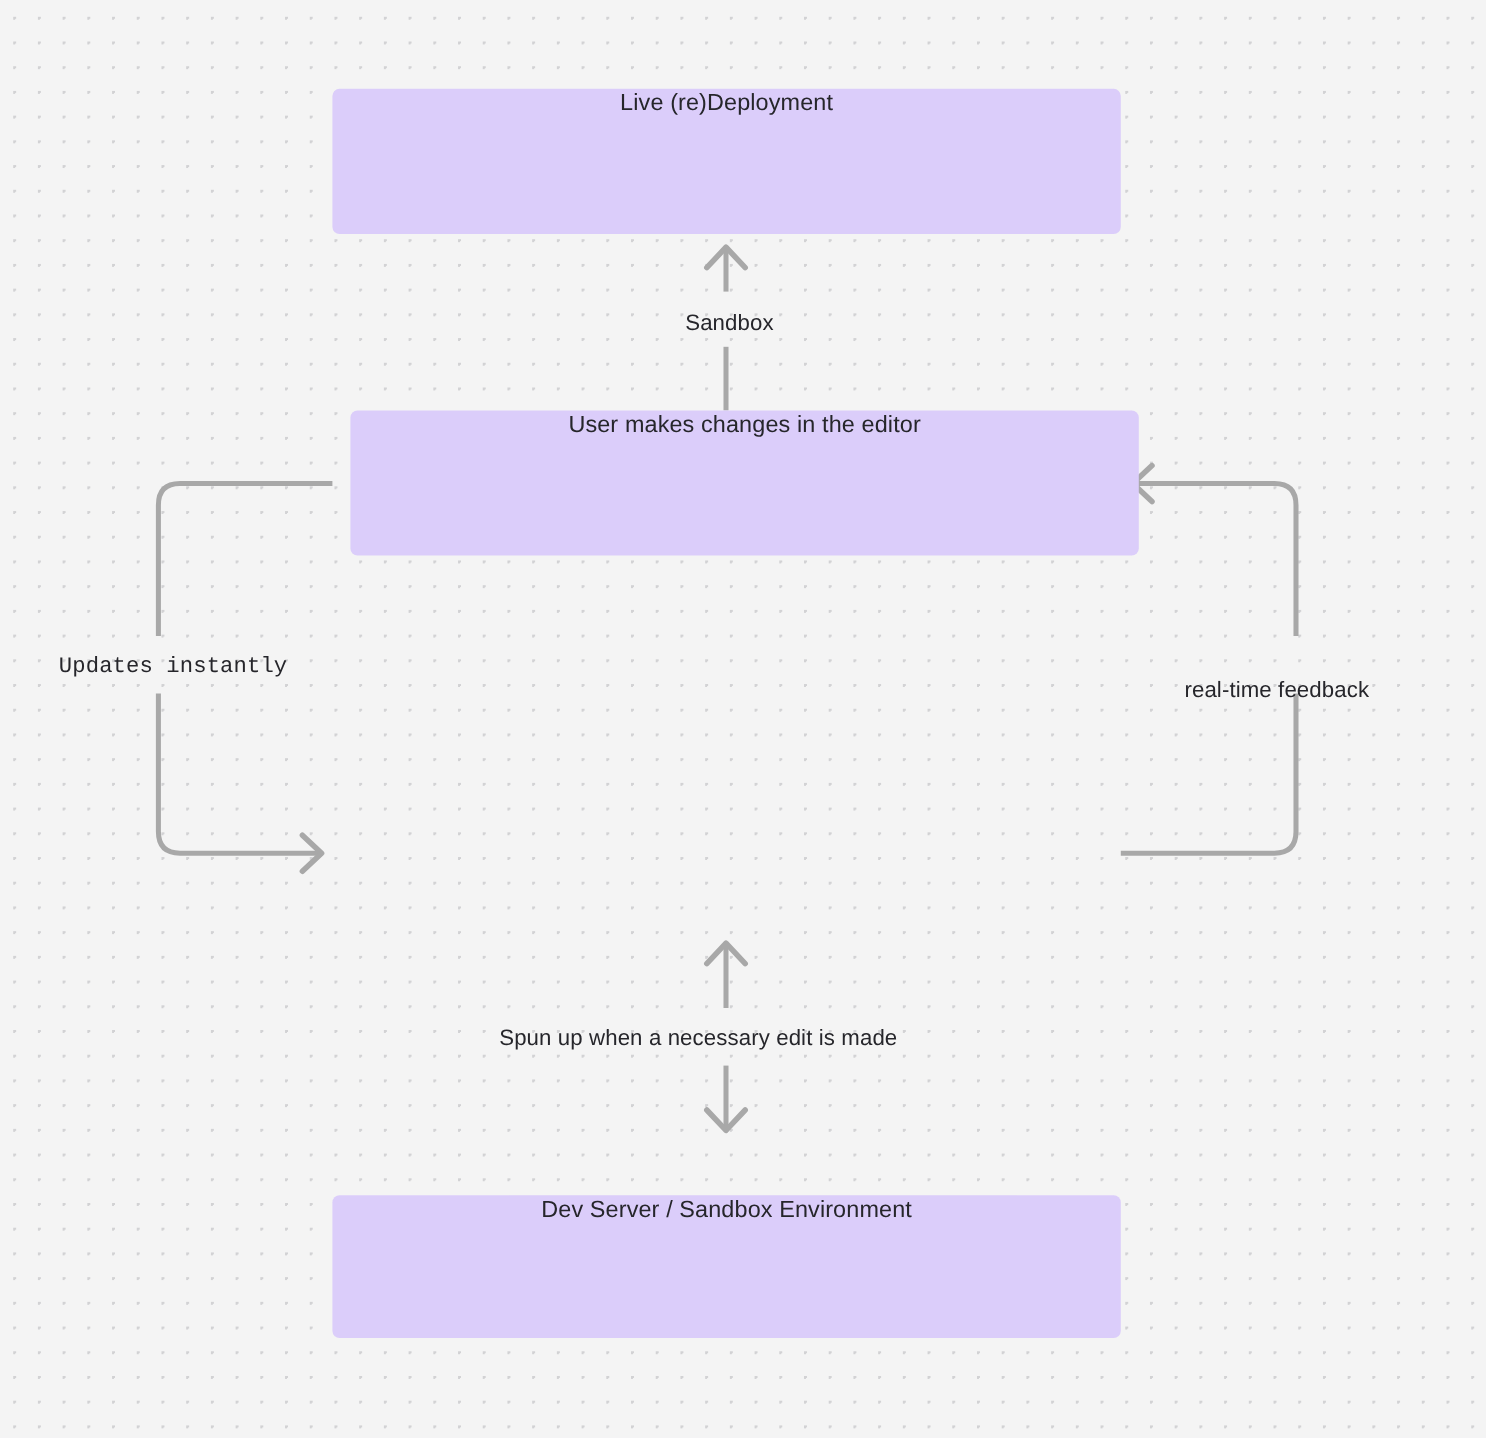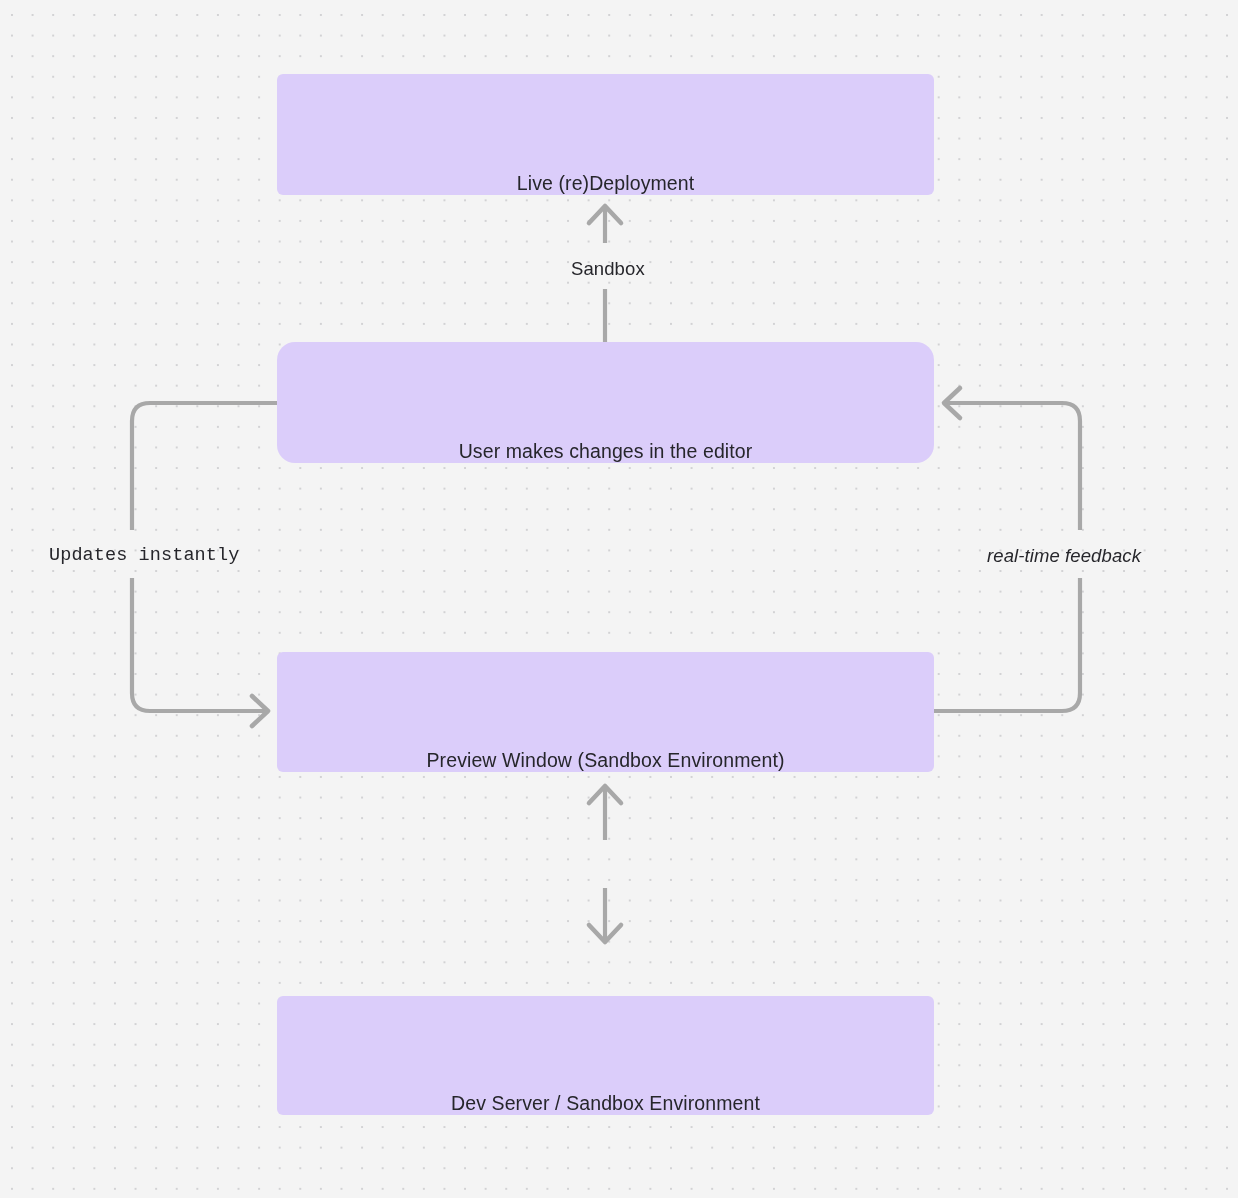--- a/index.html
+++ b/index.html
@@ -23,7 +23,7 @@
     background: #dbcdfa;
     border-radius: 6px;
     display: flex;
-    align-items: flex-end;
+    align-items: flex-start;
     justify-content: center;
     box-sizing: border-box;
   }

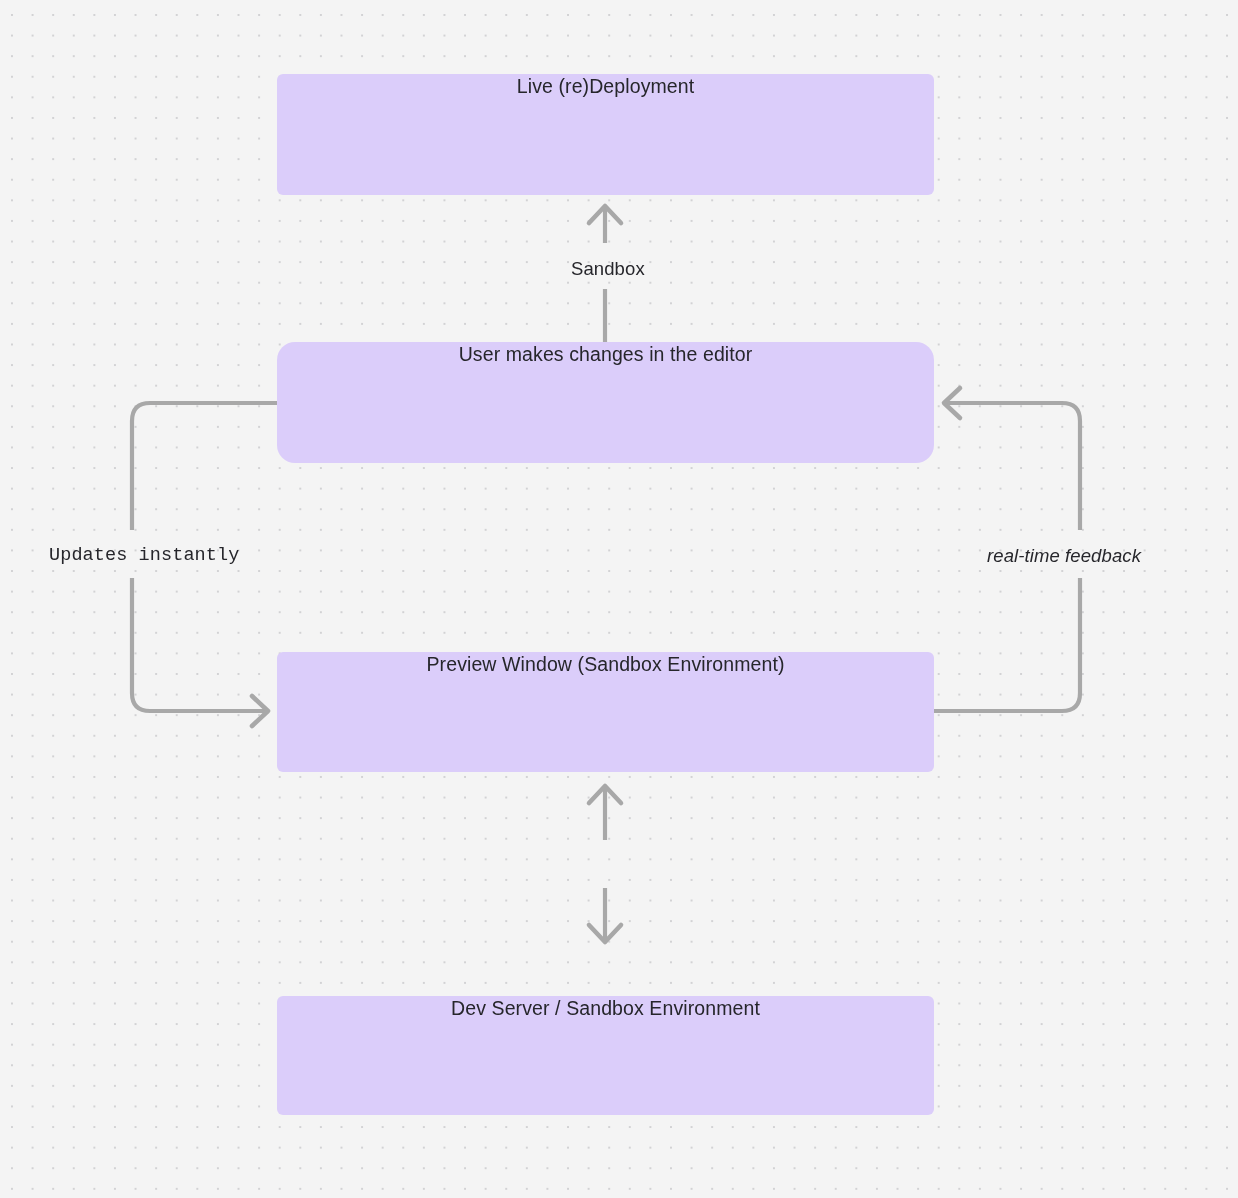--- a/index.html
+++ b/index.html
@@ -37,7 +37,7 @@
     white-space: nowrap;
   }
   #node-live        { left: 277px; top: 74px;  width: 657px; height: 121px; }
-  #node-editor      { left: 277px; top: 342px; width: 657px; height: 121px; border-radius: 18px; }
+  #node-editor      { left: 292px; top: 342px; width: 657px; height: 121px; }
   #node-preview     { left: 277px; top: 652px; width: 657px; height: 120px; }
   #node-devserver   { left: 277px; top: 961px; width: 657px; height: 119px; margin-top: 35px; }
 

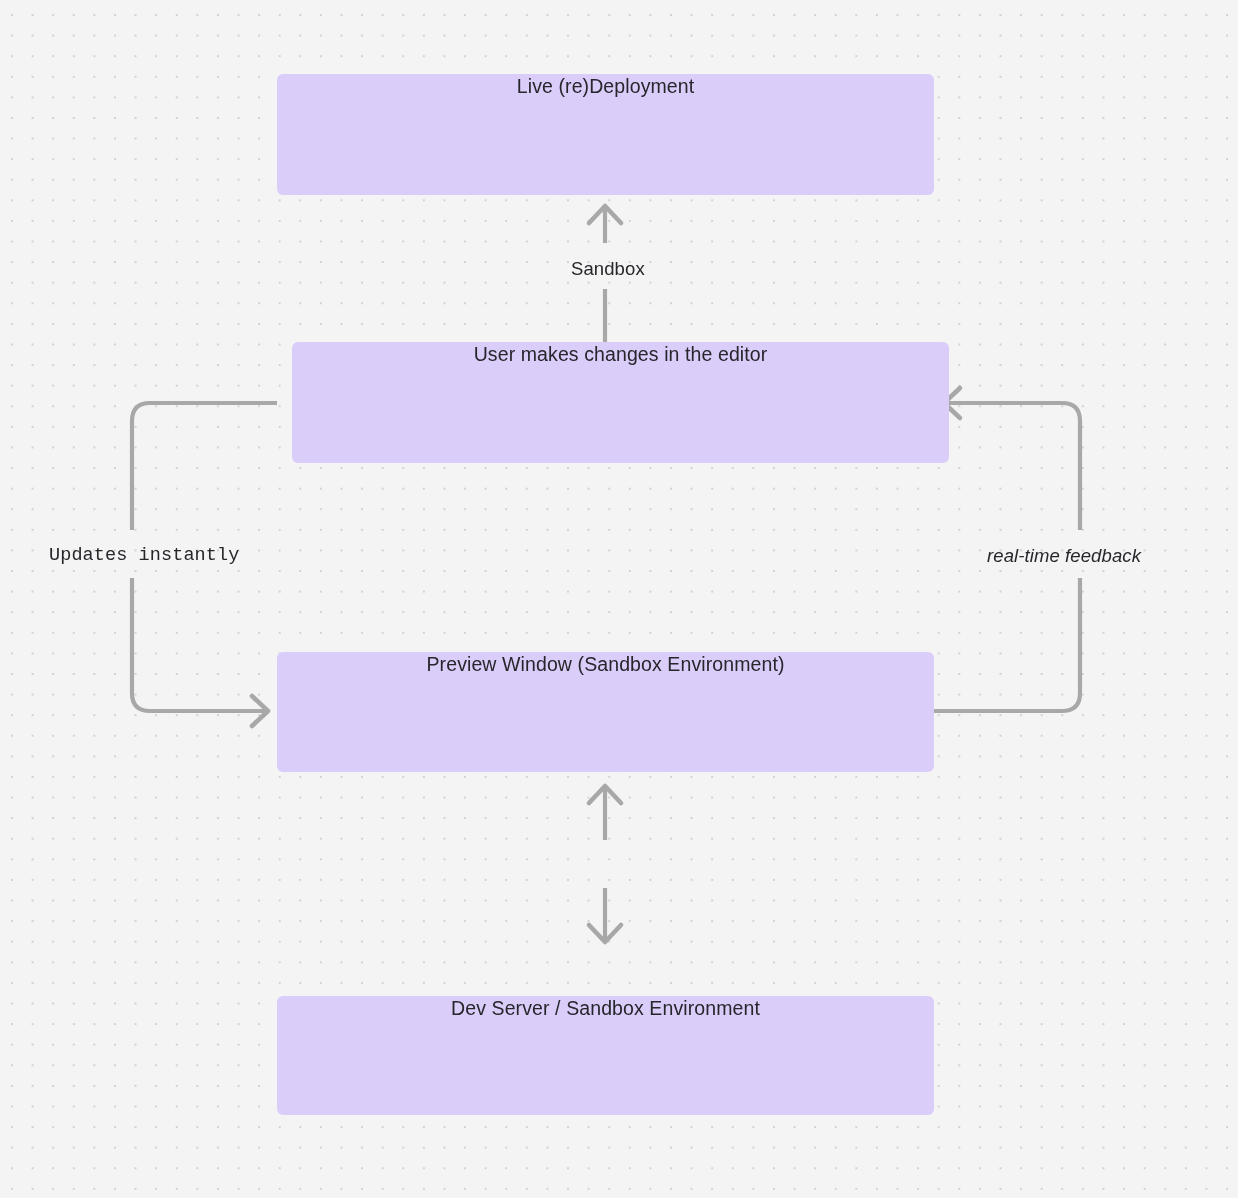--- a/index.html
+++ b/index.html
@@ -74,7 +74,7 @@
   }
   #label-publish      { left: 571px; top: 260px; }
   #label-updates      { left: 49px;  top: 547px; font-family: Liberation Mono, monospace; }
-  #label-realtime     { left: 987px; top: 547px; font-style: italic; }
+  #label-realtime     { left: 987px; top: 566px; }
   #label-spunup       { left: 416px; top: 856px; }
 </style>
 </head>

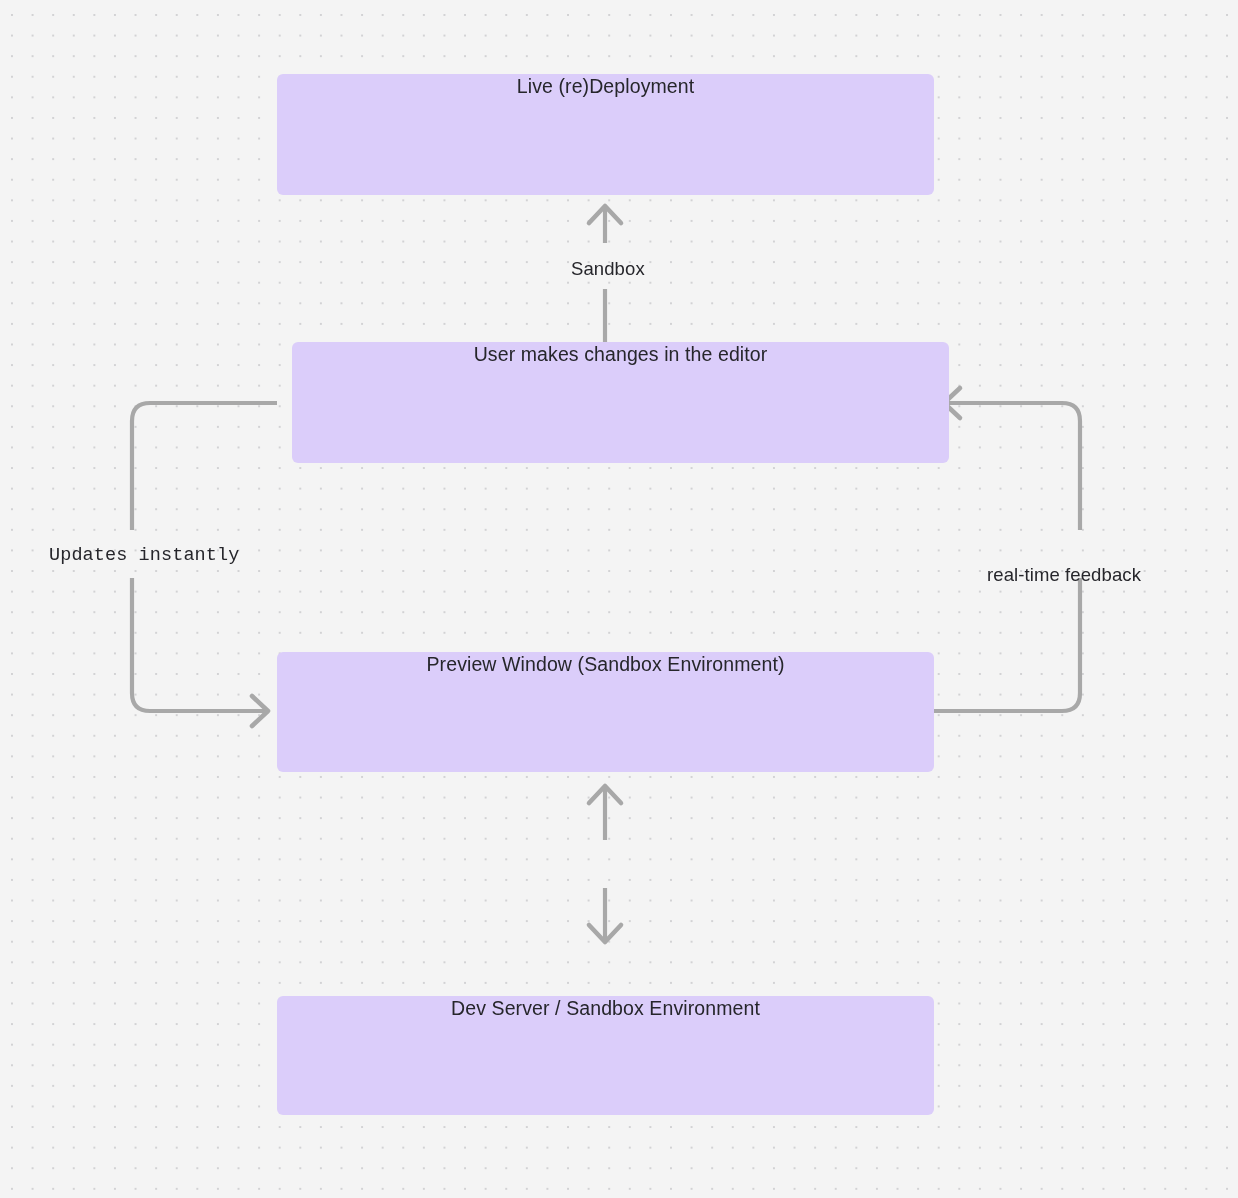--- a/index.html
+++ b/index.html
@@ -119,9 +119,6 @@
     <span class="node-label">User makes changes in the editor</span>
   </div>
 
-  <div class="node" id="node-preview">
-    <span class="node-label">Preview Window (Sandbox Environment)</span>
-  </div>
 
   <div class="node" id="node-devserver">
     <span class="node-label">Dev Server / Sandbox Environment</span>

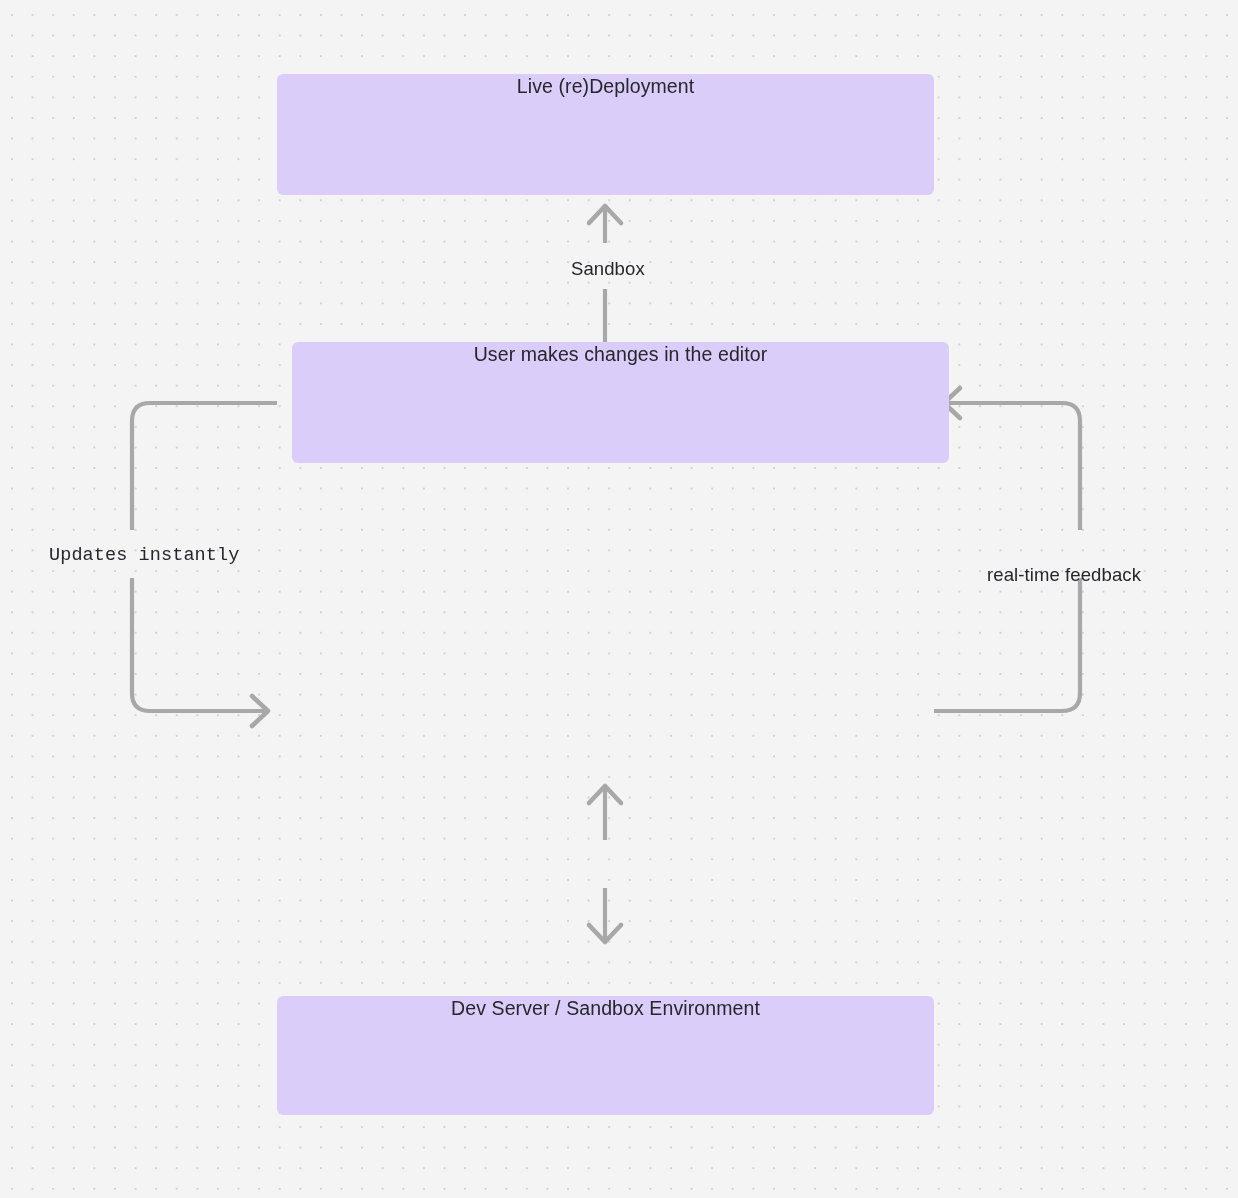--- a/index.html
+++ b/index.html
@@ -130,6 +130,7 @@
 
   <div class="edge-label" id="label-realtime">real-time feedback</div>
 
+  <div class="edge-label" id="label-spunup">Spun up when a necessary edit is made</div>
 
 </div>
 

